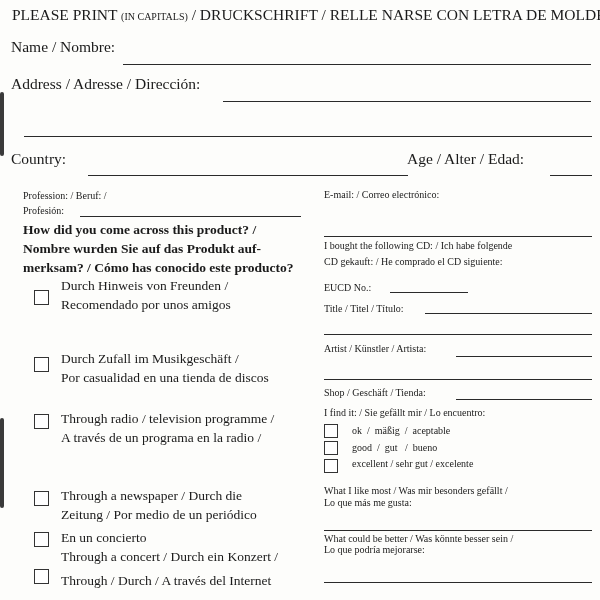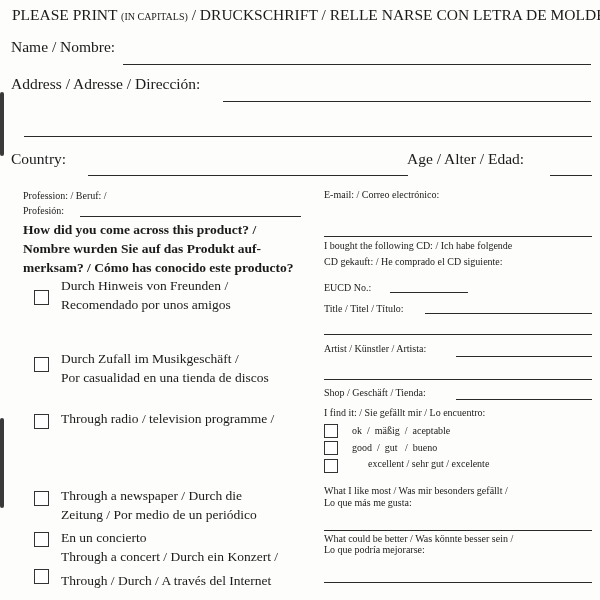--- a/index.html
+++ b/index.html
@@ -68,6 +68,7 @@
 <div class="cb" style="left:34px;top:414px;"></div>
 <div class="opt" style="left:61px;top:410px;">
   <div>Through radio / television programme /</div>
+  <div>A través de un programa en la radio /</div>
 </div>
 
 <div class="cb" style="left:34px;top:491px;"></div>

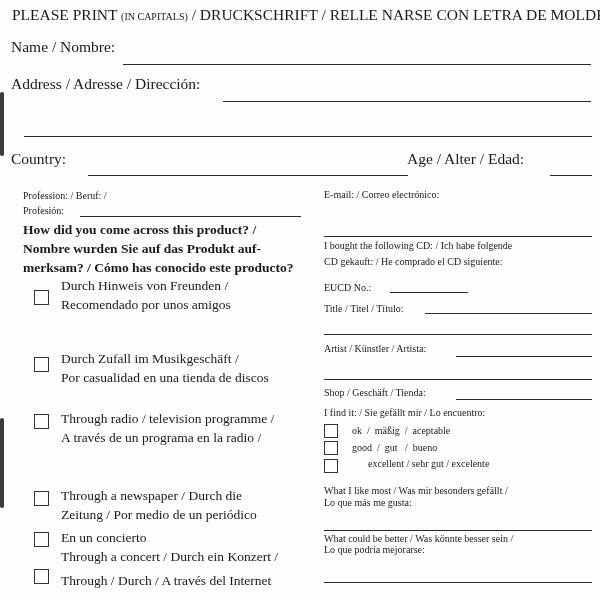--- a/index.html
+++ b/index.html
@@ -114,7 +114,7 @@
 <div class="cb" style="left:324px;top:441px;width:14px;height:14px;"></div>
 <div class="lbl sm" style="left:352px;top:442px;white-space:pre;">good  /  gut   /  bueno</div>
 <div class="cb" style="left:324px;top:459px;width:14px;height:14px;"></div>
-<div class="lbl sm" style="left:352px;top:458px;white-space:pre;margin-left:16px;">excellent / sehr gut / excelente</div>
+<div class="lbl sm" style="left:352px;top:458px;white-space:pre;">excellent / sehr gut / excelente</div>
 
 <div class="lbl sm" style="left:324px;top:484px;line-height:13px;">What I like most / Was mir besonders gefällt /</div>
 <div class="lbl sm" style="left:324px;top:496px;line-height:13px;">Lo que más me gusta:</div>

